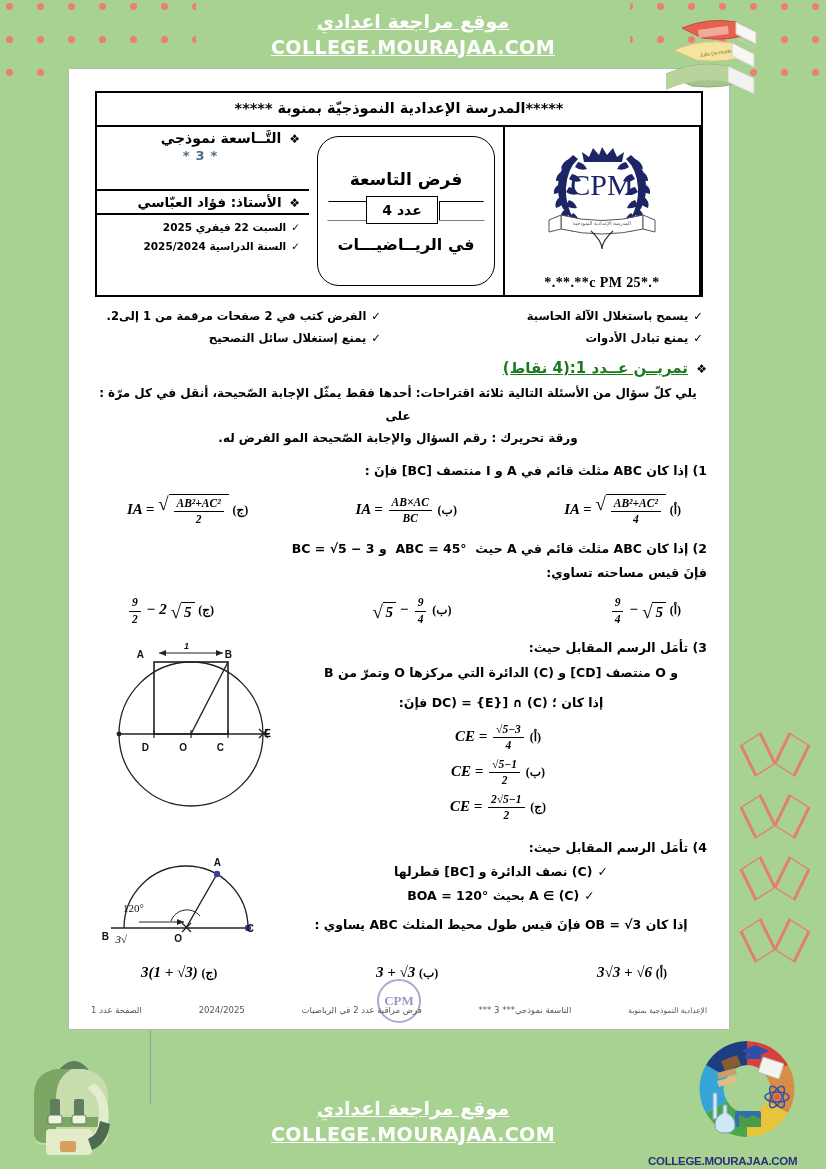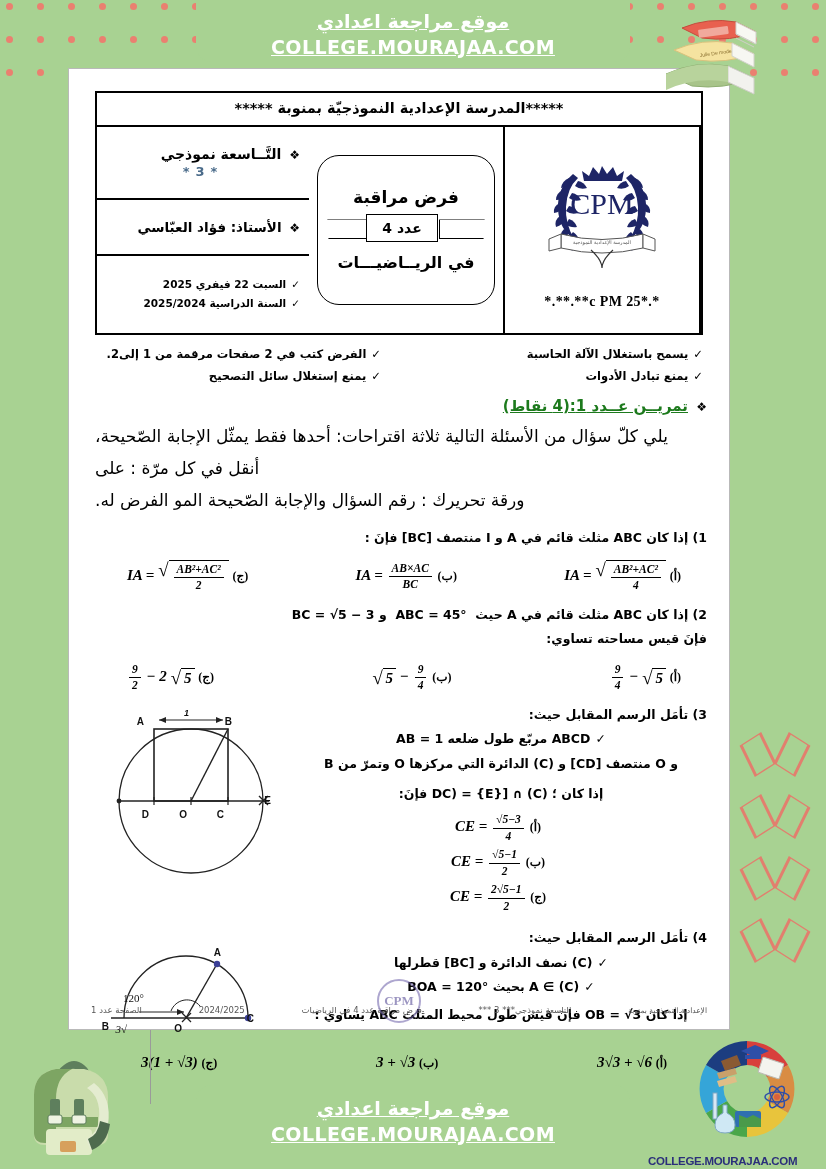--- a/index.html
+++ b/index.html
@@ -130,7 +130,7 @@
   }
   .hdr-col-left { flex: 1; display: flex; flex-direction: column; }
   .cell {
-    border-bottom: 2.5px solid #000; padding: 19px 9px;
+    border-bottom: 2.5px solid #000; padding: 3px 9px;
     direction: rtl; text-align: right;
   }
   .cell:last-child { border-bottom: none; }

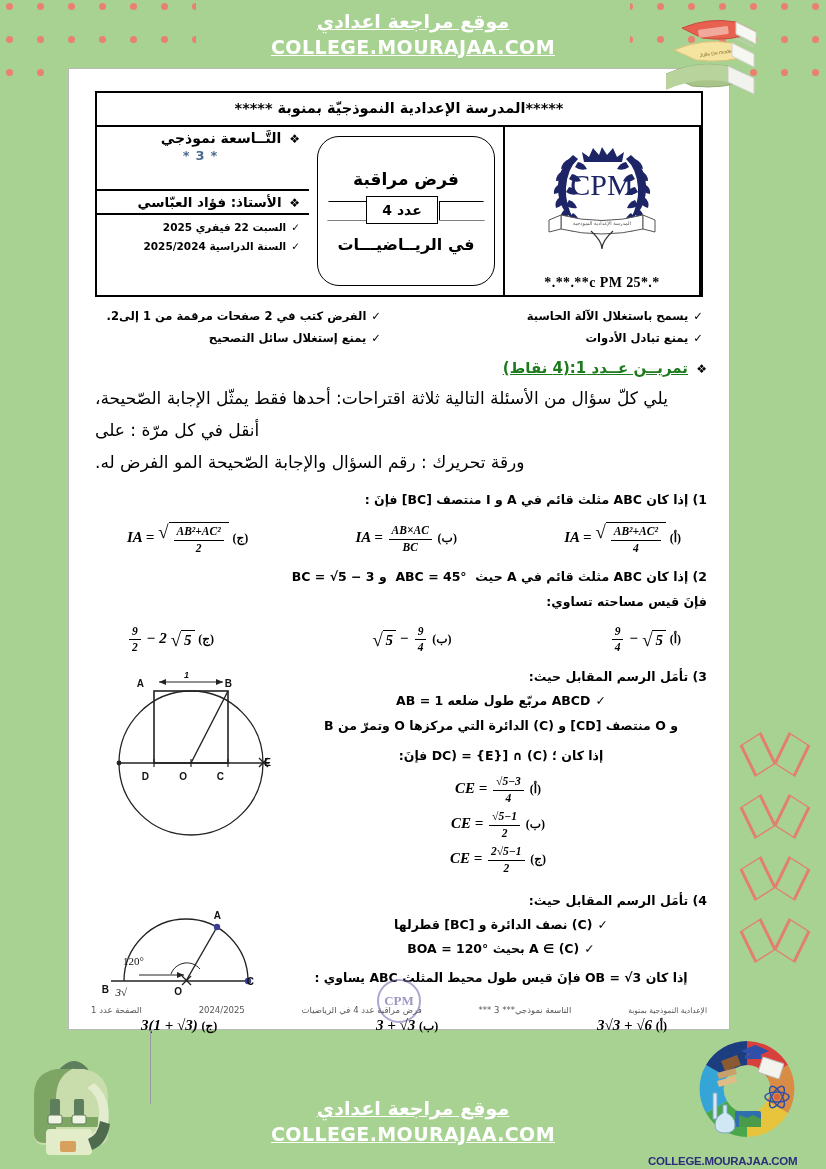--- a/index.html
+++ b/index.html
@@ -406,7 +406,7 @@
 
       <div class="hdr-col-mid">
         <div class="exam-box">
-          <div class="exam-title">فرض مراقبة</div>
+          <div class="exam-title">فرض التاسعة</div>
           <div class="ribbon">
             <div class="ribbon-tail-l"></div>
             <div class="ribbon-tail-r"></div>

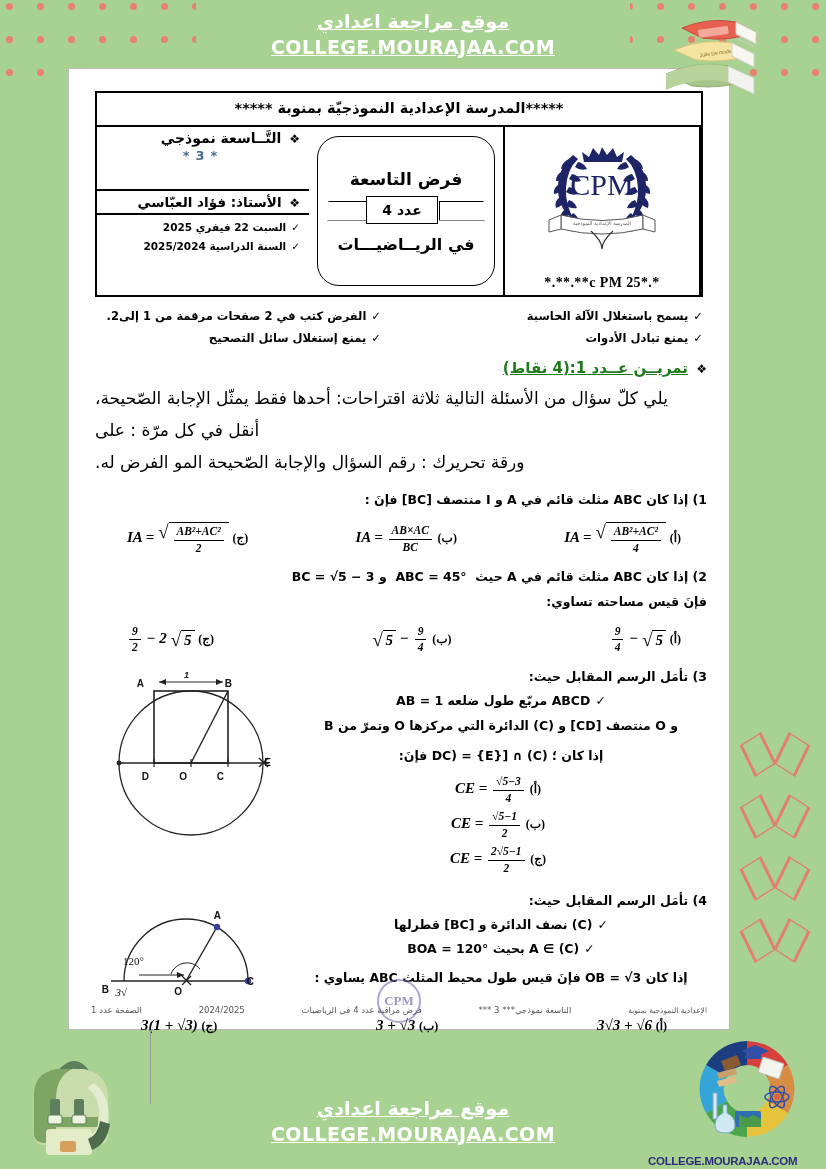--- a/index.html
+++ b/index.html
@@ -194,8 +194,8 @@
 
   
   .intro {
-    direction: rtl; text-align: left; font-size: 17px;
-    font-weight: normal; line-height: 1.9; padding: 0 6px 0 4px;
+    direction: rtl; text-align: center; font-size: 12px;
+    font-weight: bold; line-height: 1.9; padding: 0 6px 0 4px;
   }
 
   

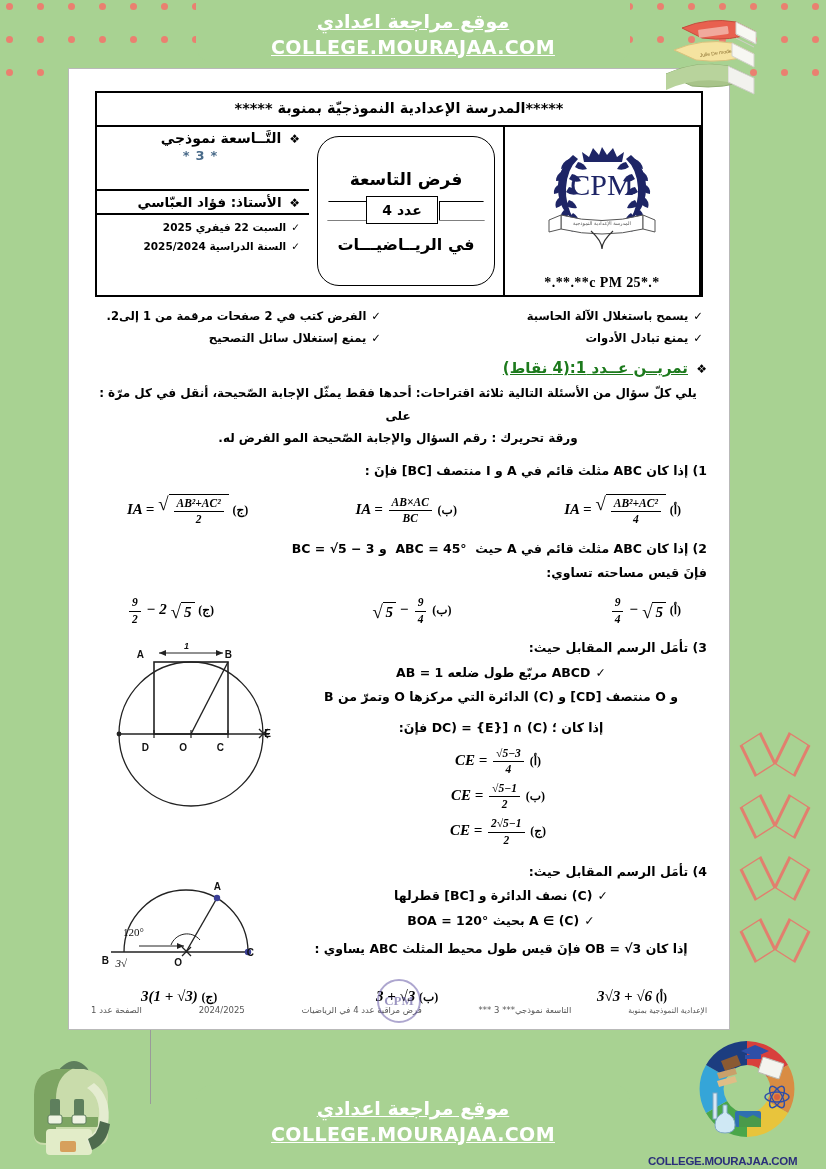--- a/index.html
+++ b/index.html
@@ -566,7 +566,6 @@
         <div class="q-stem">
           <span class="q-num">3)</span>
           <span>تأمَل الرسم المقابل حيث:</span>
-          <div style="text-align:center"><span class="chk">✓</span><span>ABCD مربّع طول ضلعه AB = 1</span></div>
           <div style="text-align:center">و O منتصف [CD] و (C) الدائرة التي مركزها O وتمرّ من B</div>
           <div style="text-align:center;margin-top:6px">إذا كان ؛ (C) ∩ [DC) = {E}   فإنَ:</div>
         </div>

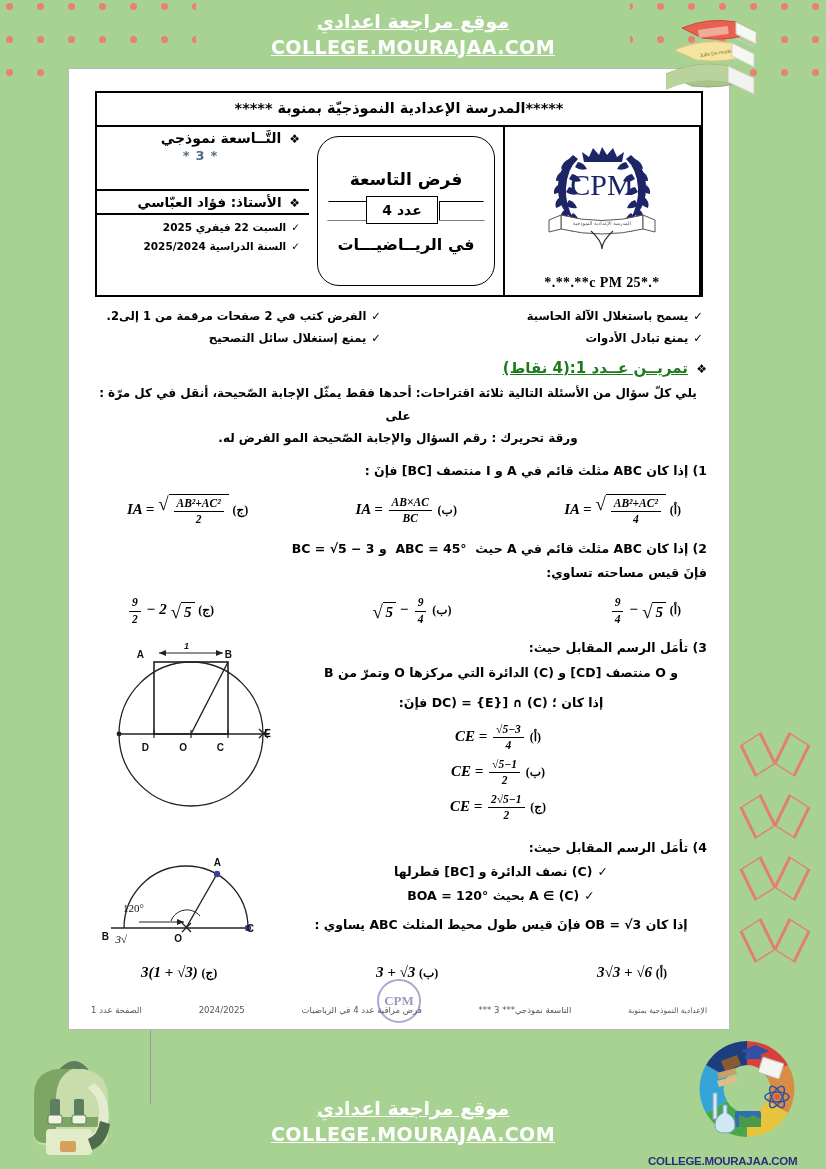--- a/index.html
+++ b/index.html
@@ -688,7 +688,7 @@
   <div class="sheet-footer">
     <span class="seg" style="font-size:7.5px">الإعدادية النموذجية بمنوبة</span>
     <span class="seg">التاسعة نموذجي*** 3 ***</span>
-    <span class="seg">فرض مراقبة عدد 4 في الرياضيات</span>
+    <span class="seg">فرض مراقبة عدد 2 في الرياضيات</span>
     <span class="seg">2024/2025</span>
     <span class="seg">الصفحة عدد 1</span>
   </div>

